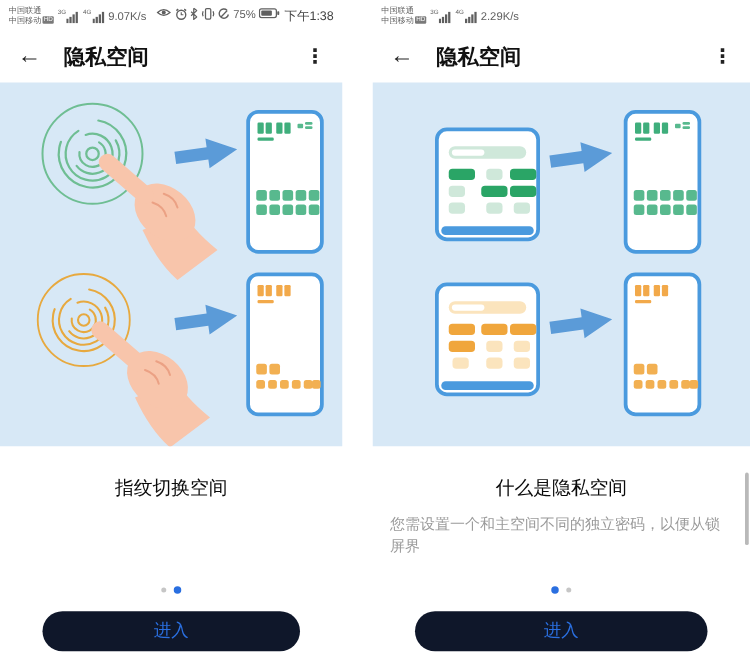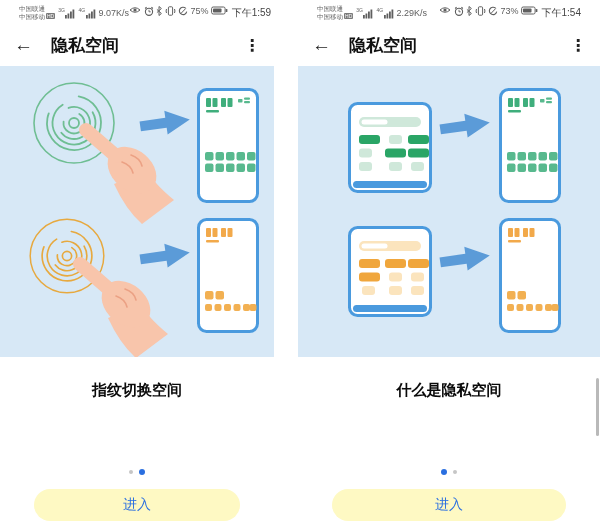--- a/index.html
+++ b/index.html
@@ -10,7 +10,7 @@
   .panel.right { width:324px; margin-left:24px;border-radius:12px; }
 
   
-  .statusbar { height:26px; display:flex; align-items:center; padding:0 19px; color:#5f5f5f; }
+  .statusbar { height:26px; display:flex; align-items:center; padding:0 7px; color:#5f5f5f; }
   .carrier { font-size:6.5px; line-height:8px; color:#5f5f5f; white-space:nowrap; }
   .hd { display:inline-block; background:#7a7a7a; color:#fff; font-size:5px; line-height:6px; padding:0 1px; border-radius:1px; margin-left:1px; vertical-align:top; }
   .sim { display:flex; align-items:flex-start; margin-left:3px; }

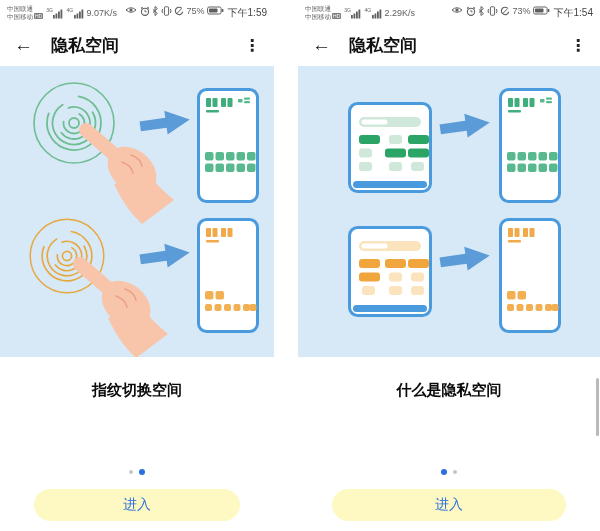--- a/index.html
+++ b/index.html
@@ -220,7 +220,7 @@
         <svg class="sb-icon" width="17" height="9">
             <use href="#ic-battery"></use>
           </svg>
-        <span class="time">下午1:59</span>
+        <span class="time">下午1:38</span>
       </div>
     </div>
 

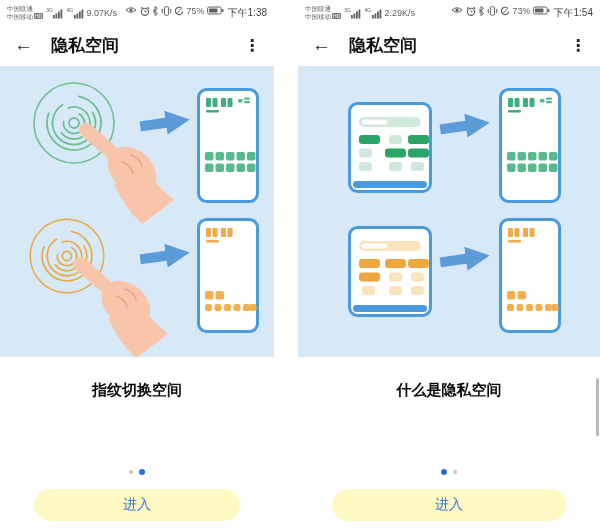--- a/index.html
+++ b/index.html
@@ -271,28 +271,6 @@
           </svg>
         </span>
       <span class="speed">2.29K/s</span>
-      <div class="sb-right">
-        <svg class="sb-icon" width="12" height="9">
-            <use href="#ic-eye"></use>
-          </svg>
-        <svg class="sb-icon" width="10" height="10">
-            <use href="#ic-alarm"></use>
-          </svg>
-        <svg class="sb-icon" width="6" height="10">
-            <use href="#ic-bt"></use>
-          </svg>
-        <svg class="sb-icon" width="11" height="10">
-            <use href="#ic-vibrate"></use>
-          </svg>
-        <svg class="sb-icon" width="10" height="10">
-            <use href="#ic-datasaver"></use>
-          </svg>
-        <span>73%</span>
-        <svg class="sb-icon" width="17" height="9">
-            <use href="#ic-battery"></use>
-          </svg>
-        <span class="time">下午1:54</span>
-      </div>
     </div>
 
     <div class="header">

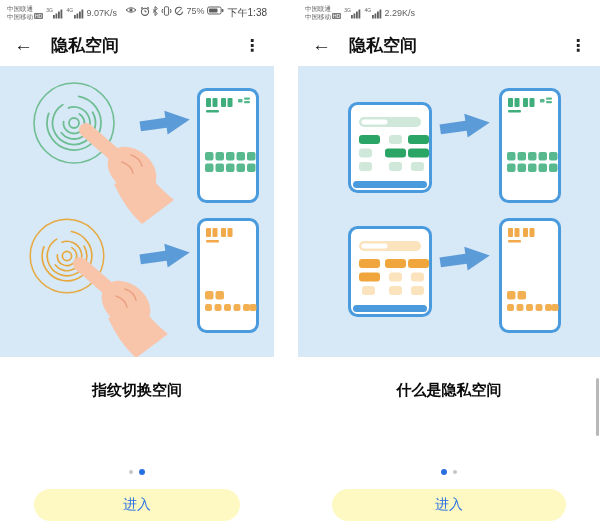--- a/index.html
+++ b/index.html
@@ -31,7 +31,7 @@
   .illus { display:block; margin:0 auto; }
 
   
-  .content-title { text-align:center; font-size:15px; font-weight:700; color:#0a0a0a; margin:24px 0 10px; }
+  .content-title { text-align:center; font-size:15px; font-weight:400; color:#0a0a0a; margin:24px 0 10px; }
   .body-text { font-size:12px; color:#9a9a9a; line-height:1.5; margin:0 14px; }
   .body-text:empty { display:none; }
 

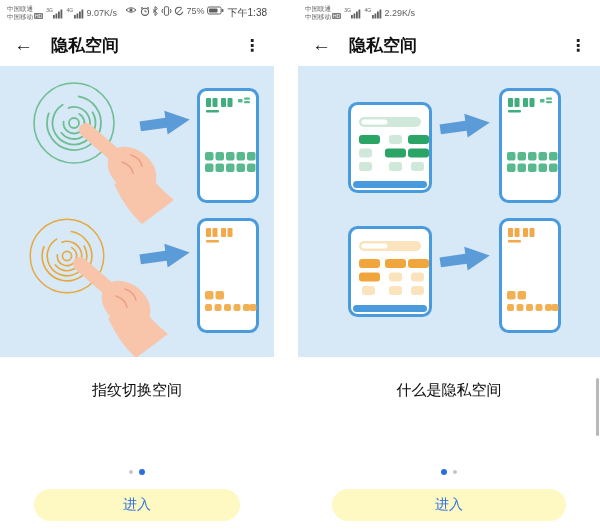--- a/index.html
+++ b/index.html
@@ -291,6 +291,7 @@
     </div>
 
     <h2 class="content-title">什么是隐私空间</h2>
+    <p class="body-text">您需设置一个和主空间不同的独立密码，以便从锁屏界</p>
 
     <div class="scrollbar"></div>
 

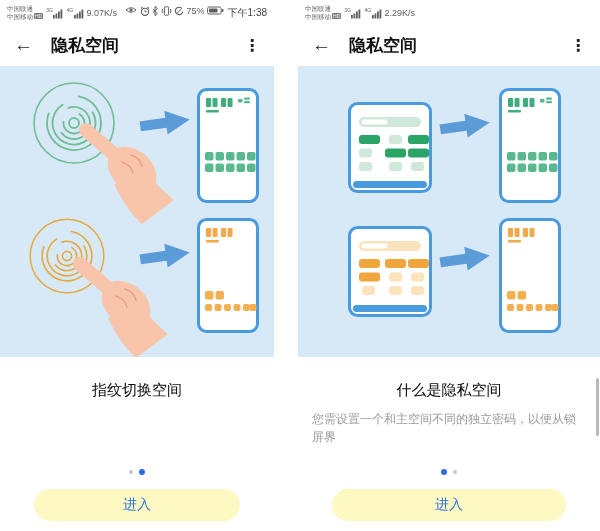--- a/index.html
+++ b/index.html
@@ -41,7 +41,7 @@
   .dot.active { width:6px; height:6px; background:#2a6fe0; }
 
   
-  .enter { position:absolute; bottom:10px; left:34px; right:34px; height:32px; border:none; border-radius:18px; background:#fef9c3; color:#2a6fe0; font-size:14px; font-family:inherit; cursor:pointer; }
+  .enter { position:absolute; bottom:10px; left:34px; right:34px; height:32px; border:none; border-radius:18px; background:#0f172a; color:#2a6fe0; font-size:14px; font-family:inherit; cursor:pointer; }
 
   
   .scrollbar { position:absolute; right:1px; top:378px; width:3px; height:58px; background:#b9b9b9; border-radius:2px; }

